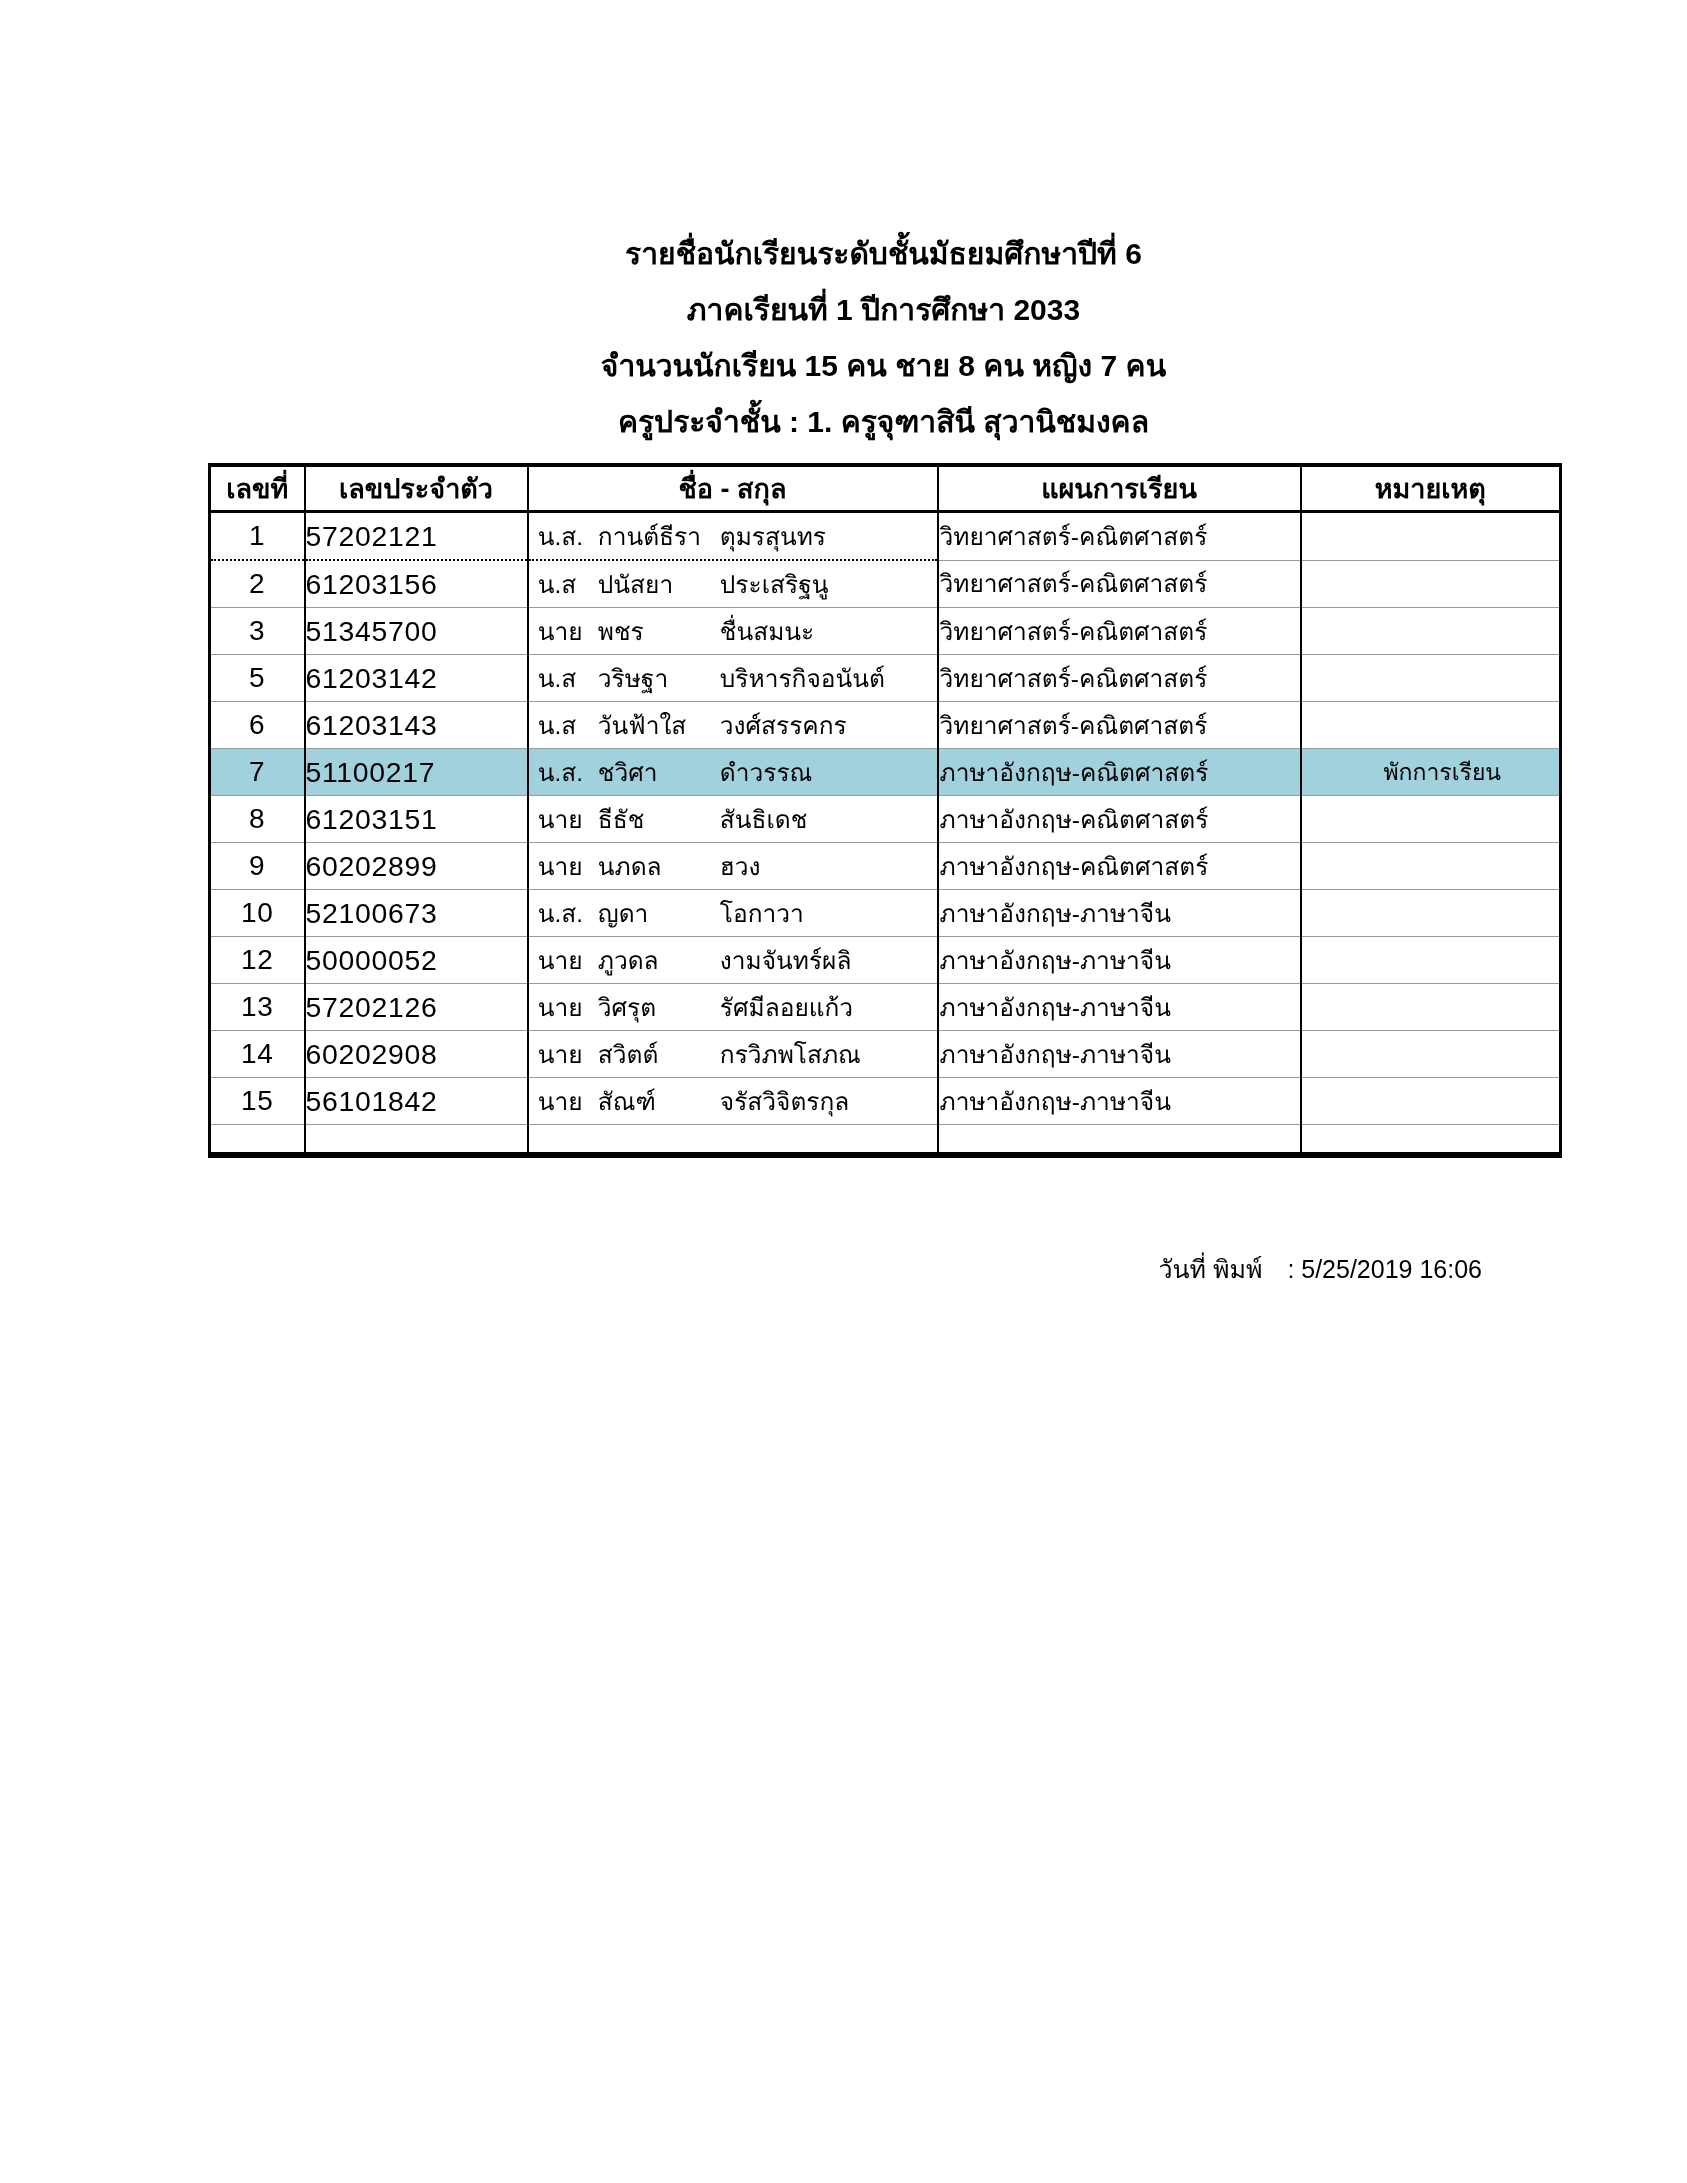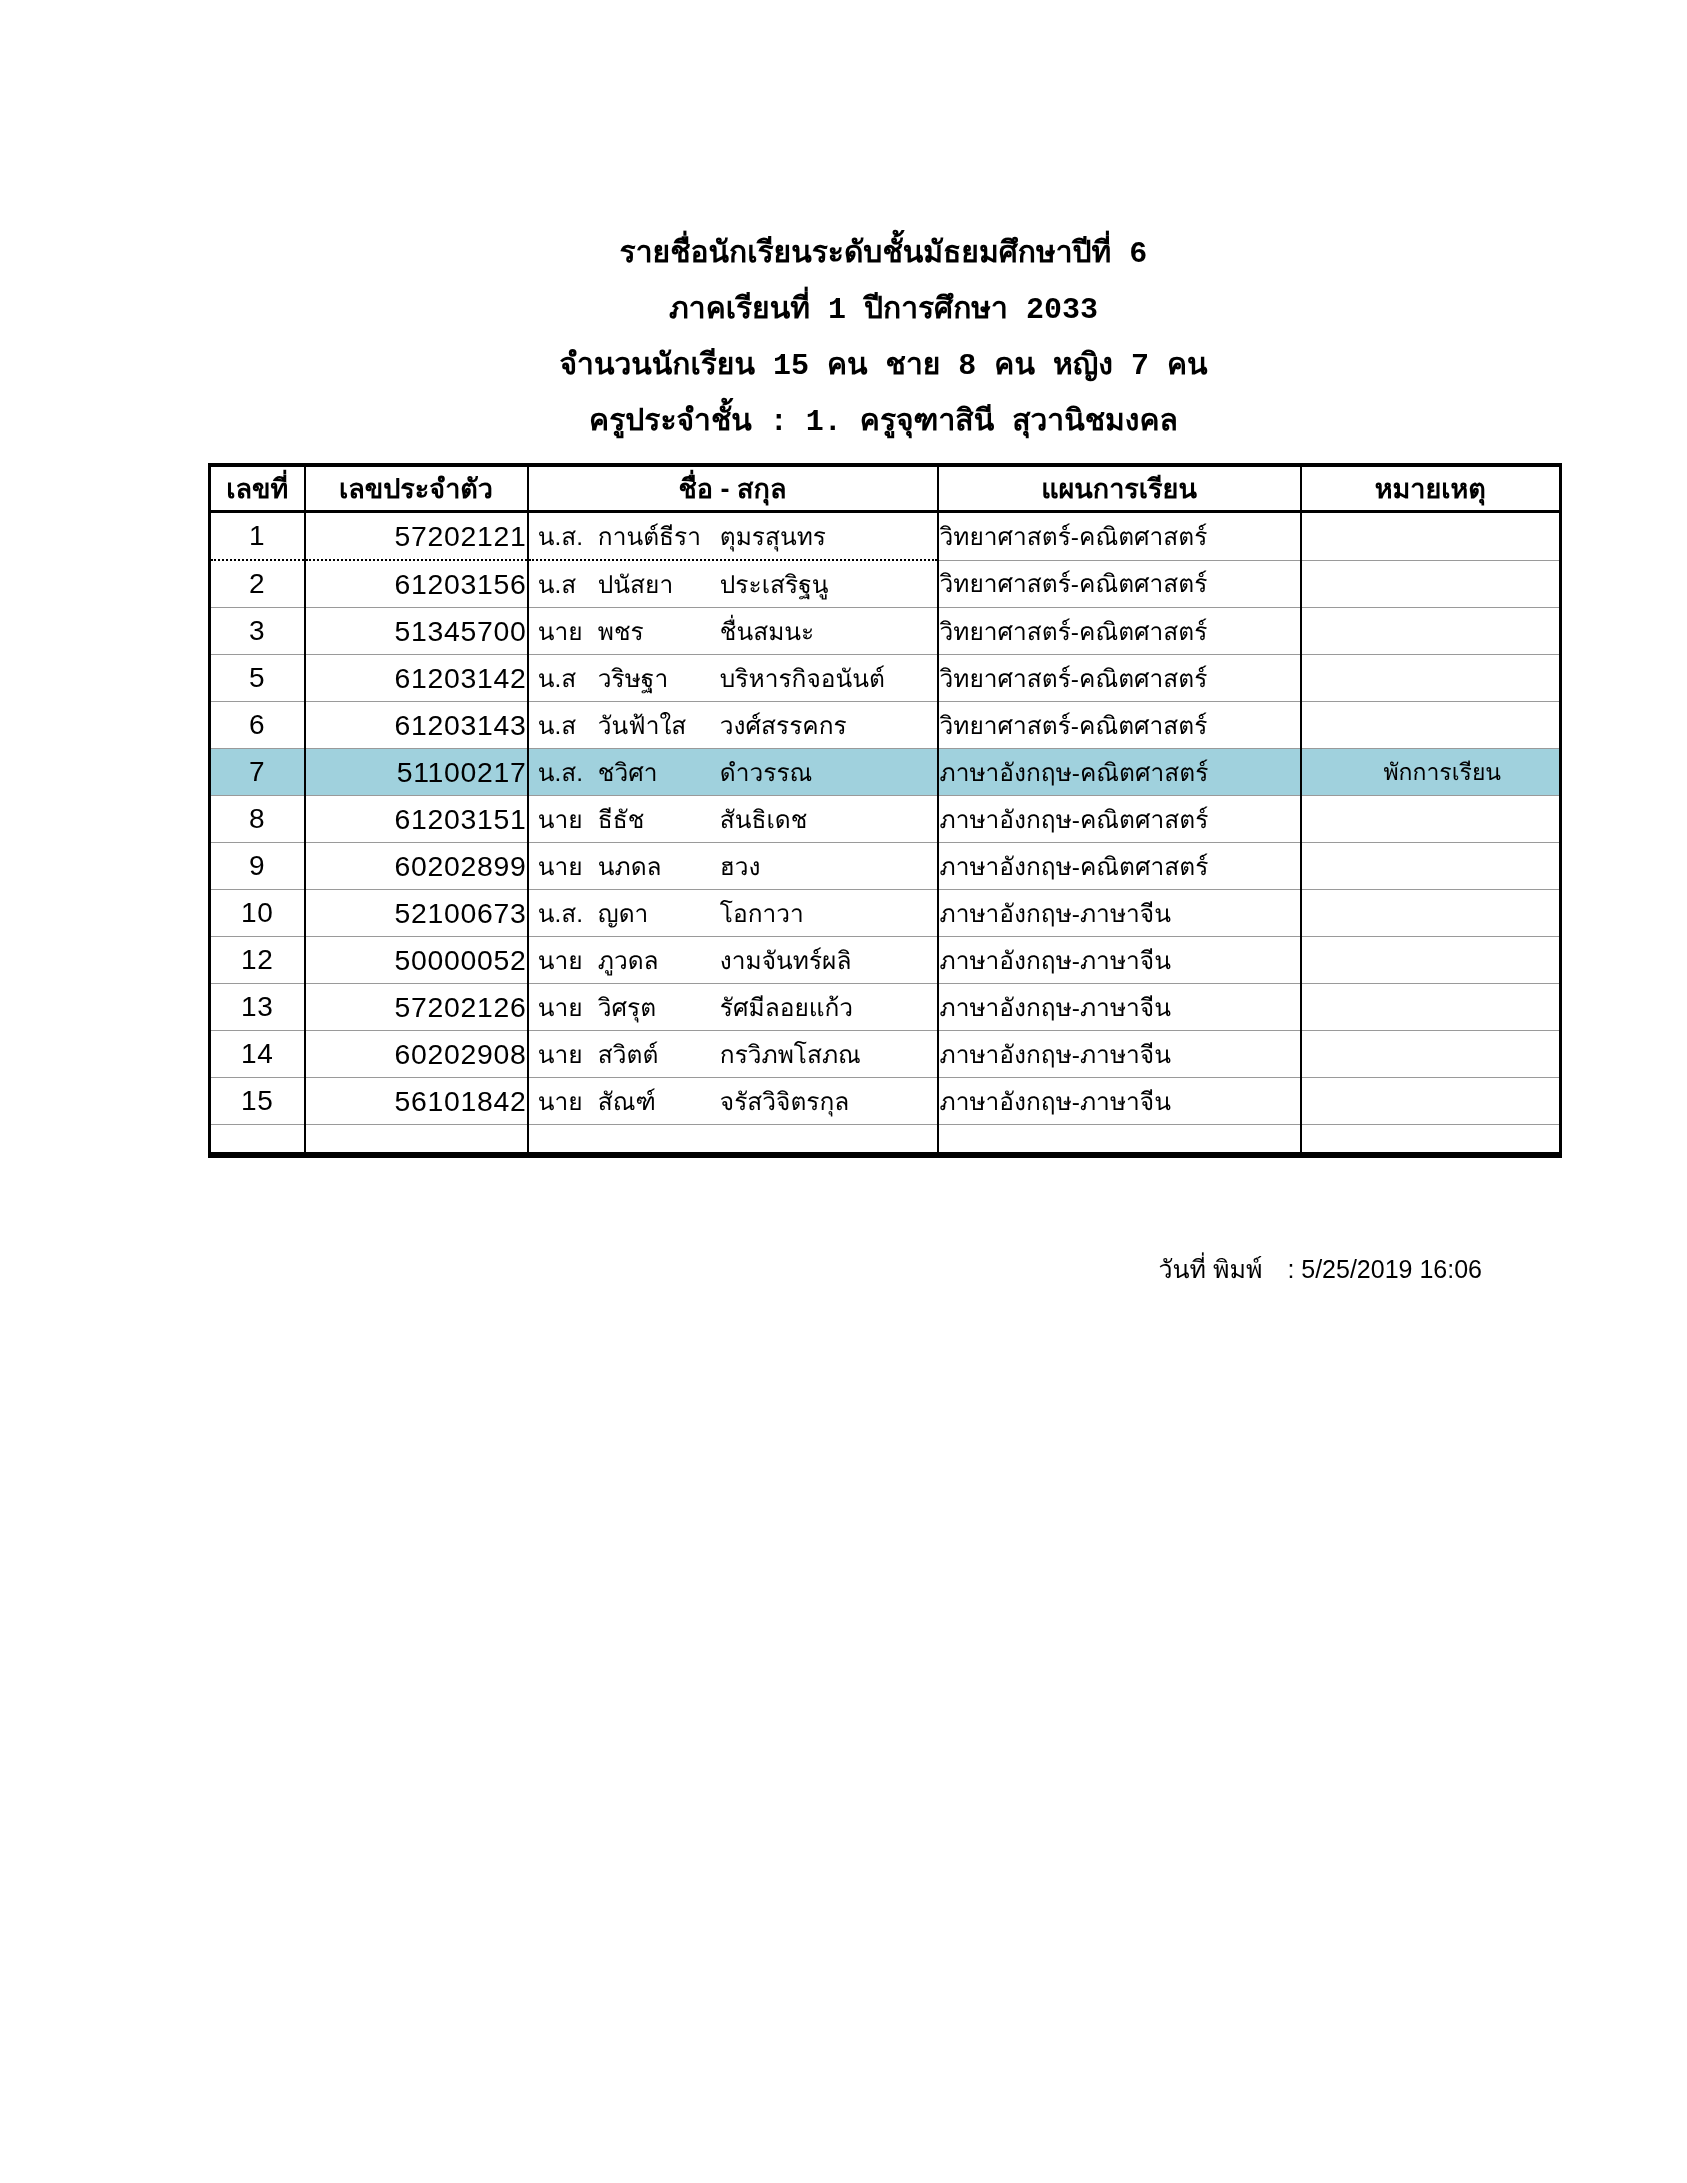--- a/index.html
+++ b/index.html
@@ -27,7 +27,7 @@
   }
   
   .titles{
-    position:absolute;left:208px;top:226px;width:1351px;text-align:center;font-family:Liberation Mono, monospace;
+    position:absolute;left:208px;top:226px;width:1351px;text-align:center;
   }
   .titles .t-line{
     height:56px;line-height:56px;font-size:30px;font-weight:bold;white-space:nowrap;

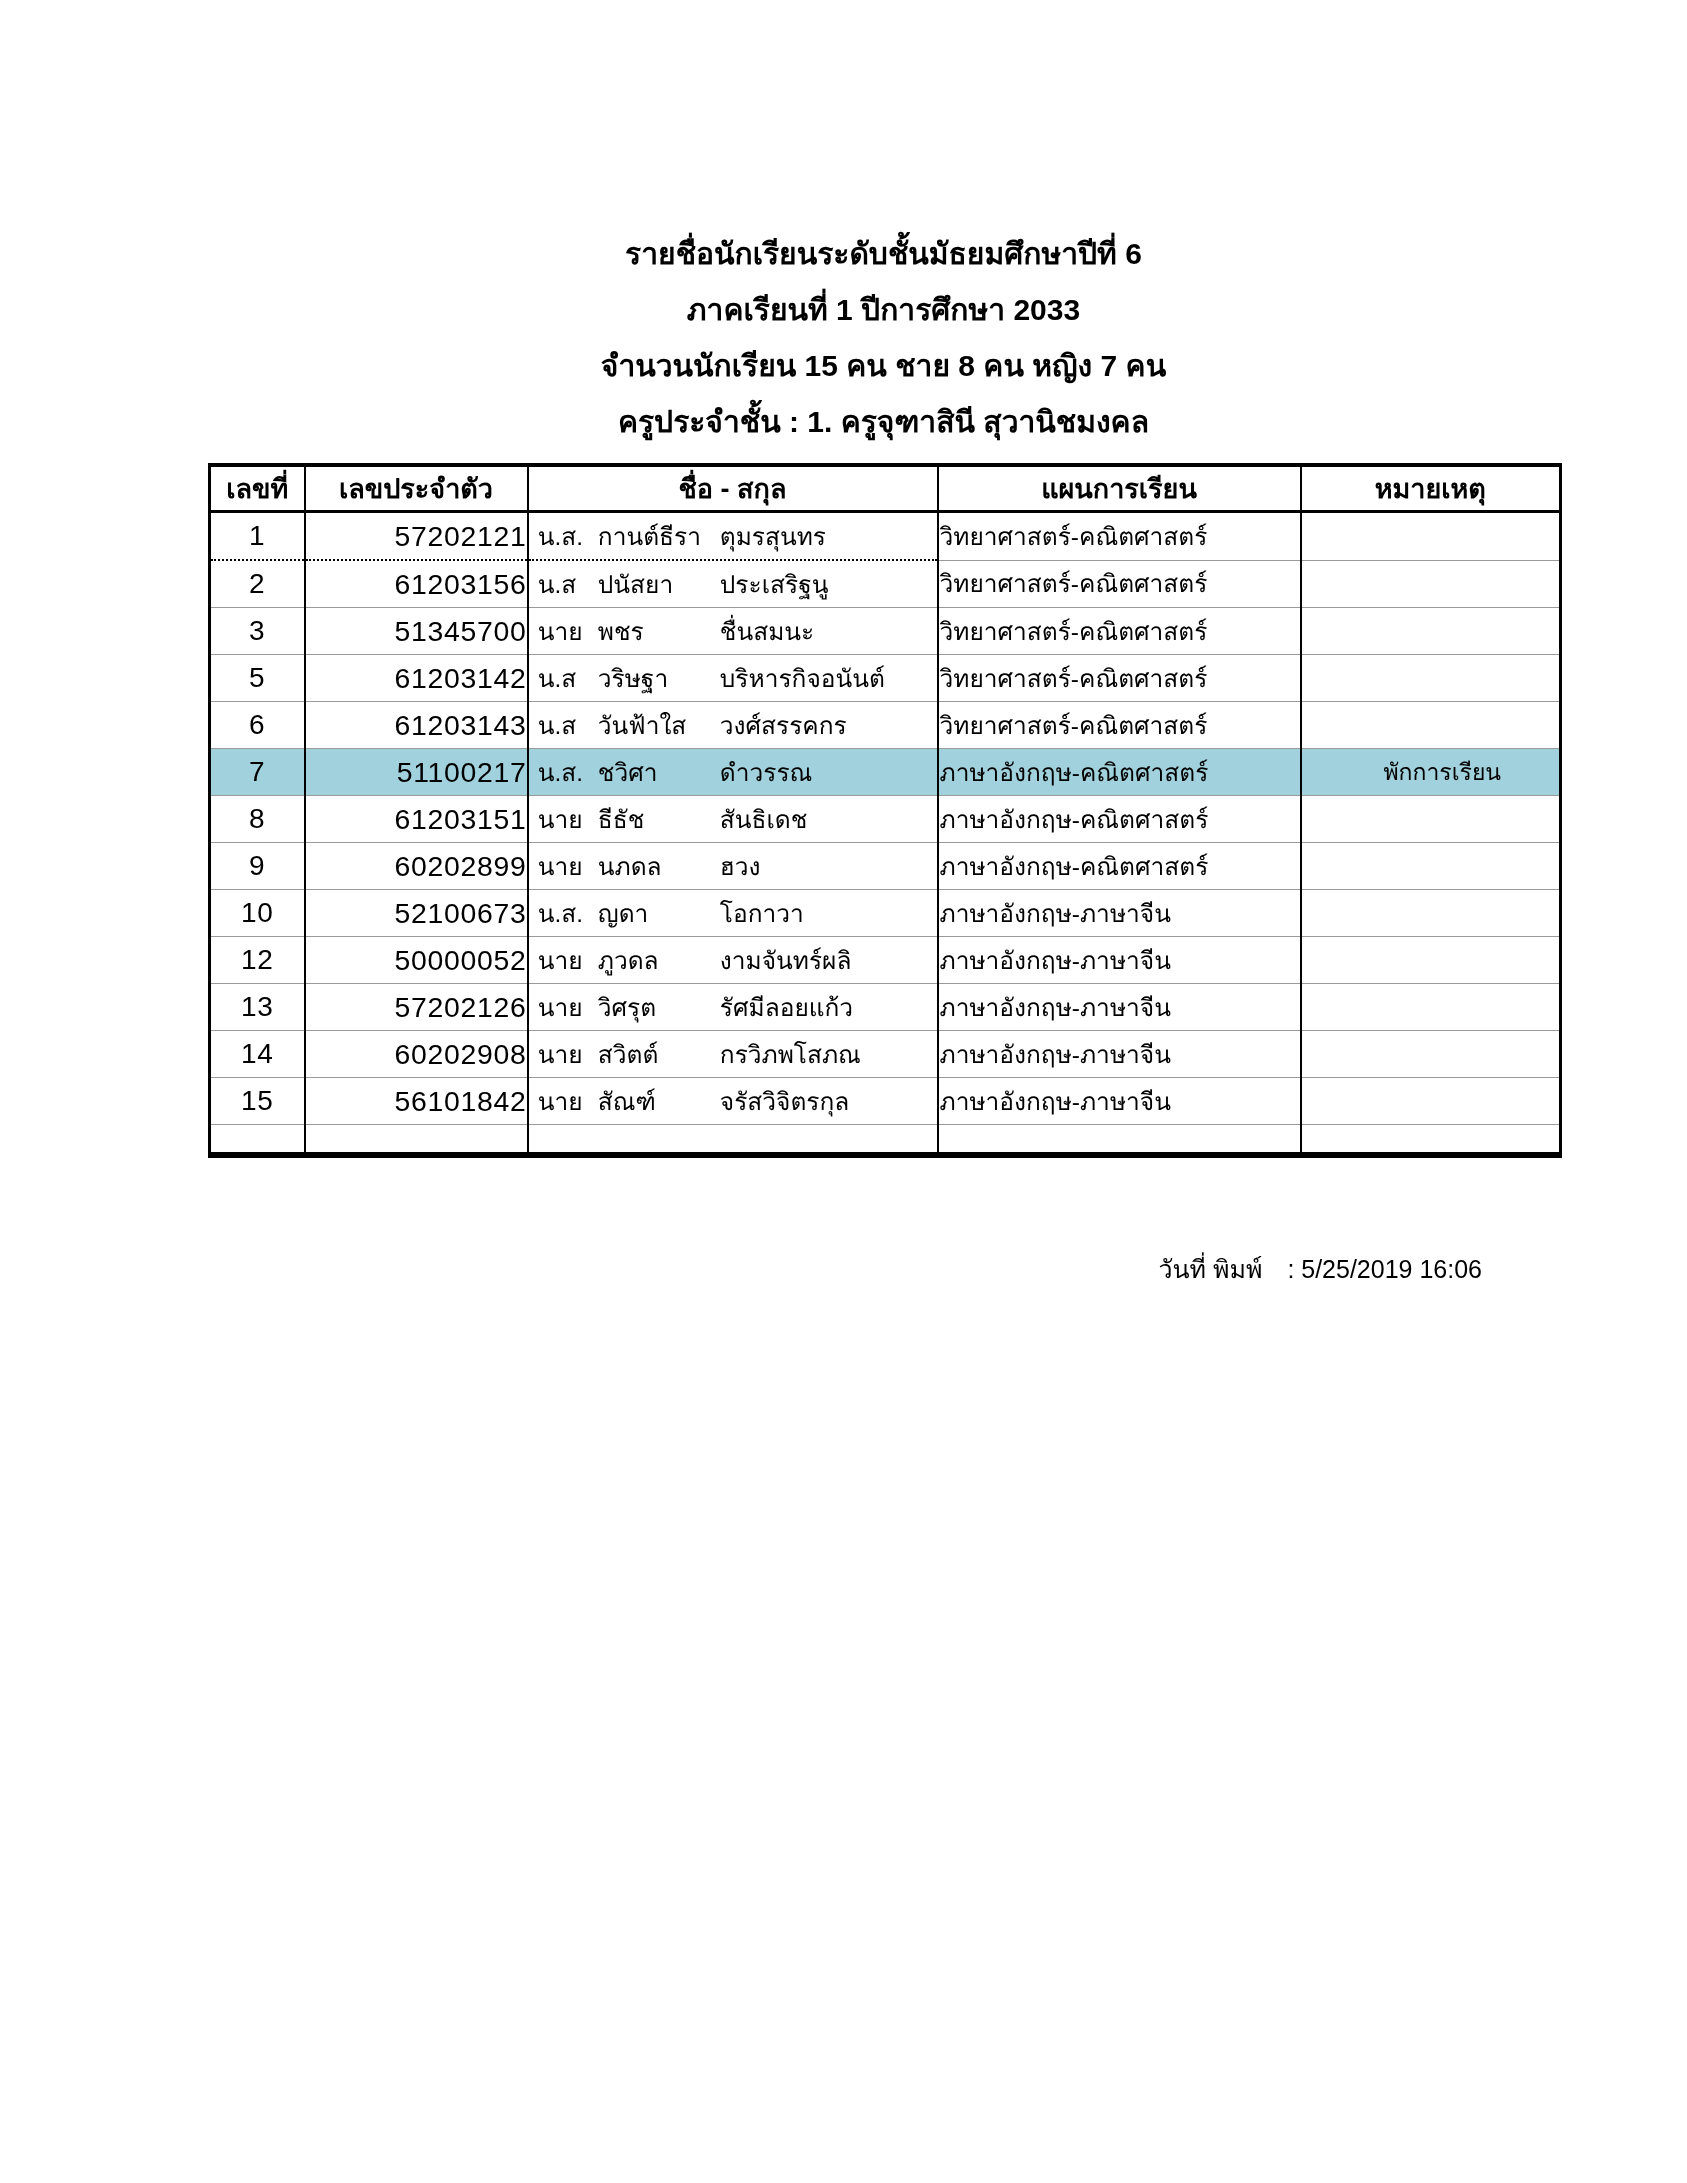--- a/index.html
+++ b/index.html
@@ -54,7 +54,7 @@
   }
   .roster th + th, .roster td + td{border-left:2.6px solid #000;}
   .roster td.no{ text-align:center;font-size:28px;letter-spacing:0.7px; }
-  .roster td.sid{ text-align:right;font-size:28.4px;letter-spacing:0.7px;margin-left:40px; }
+  .roster td.sid{ text-align:left;font-size:28.4px;letter-spacing:0.7px;margin-left:40px; }
   .roster td.name{ font-size:24.5px; }
   .roster td.name .nm{display:inline-block;vertical-align:middle;}
   .roster td.name .nm-title{margin-left:9.3px;width:60px;}

